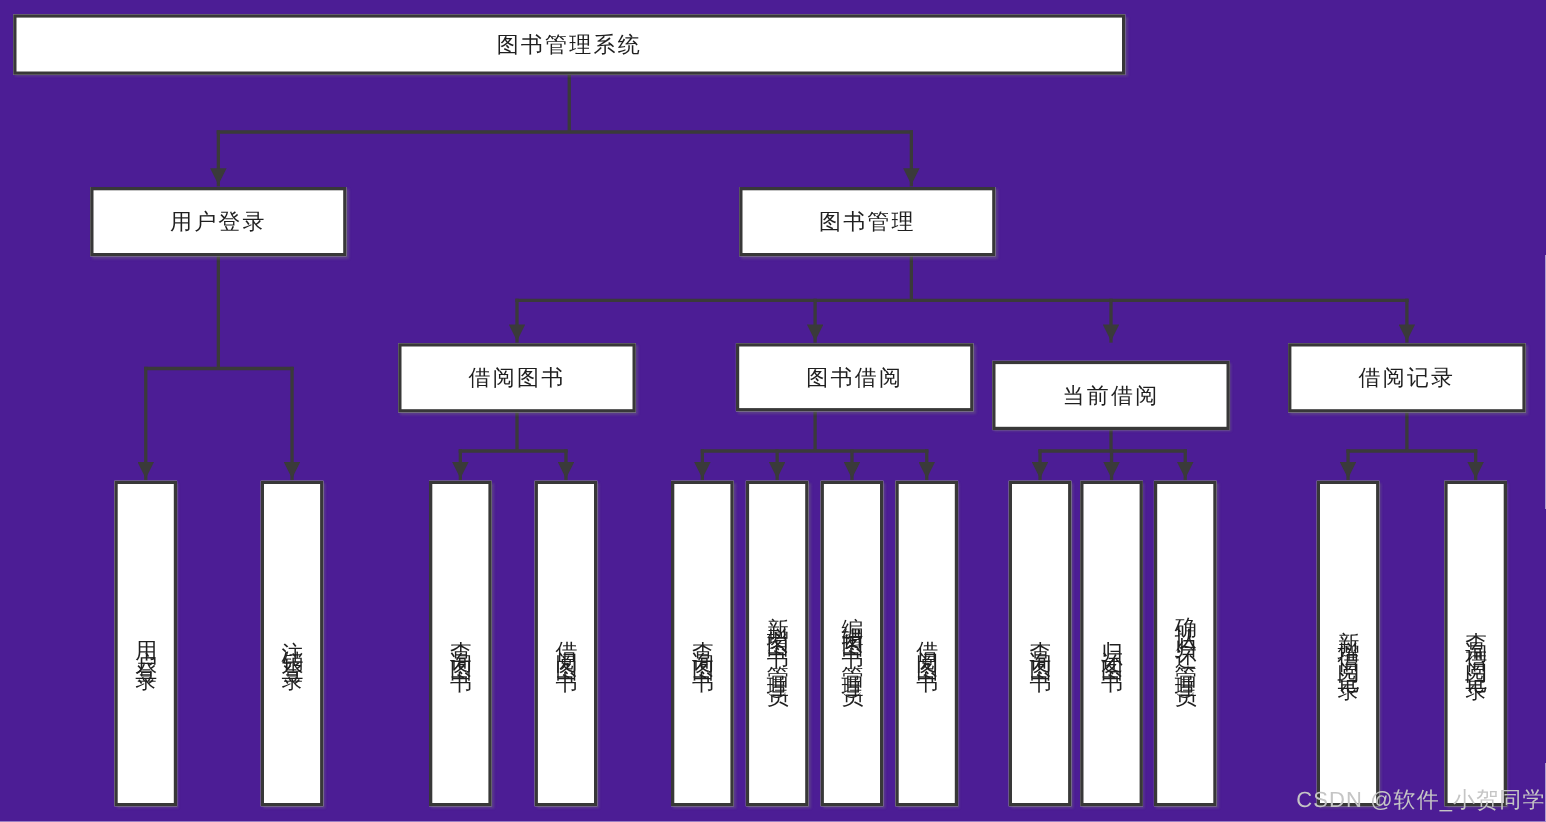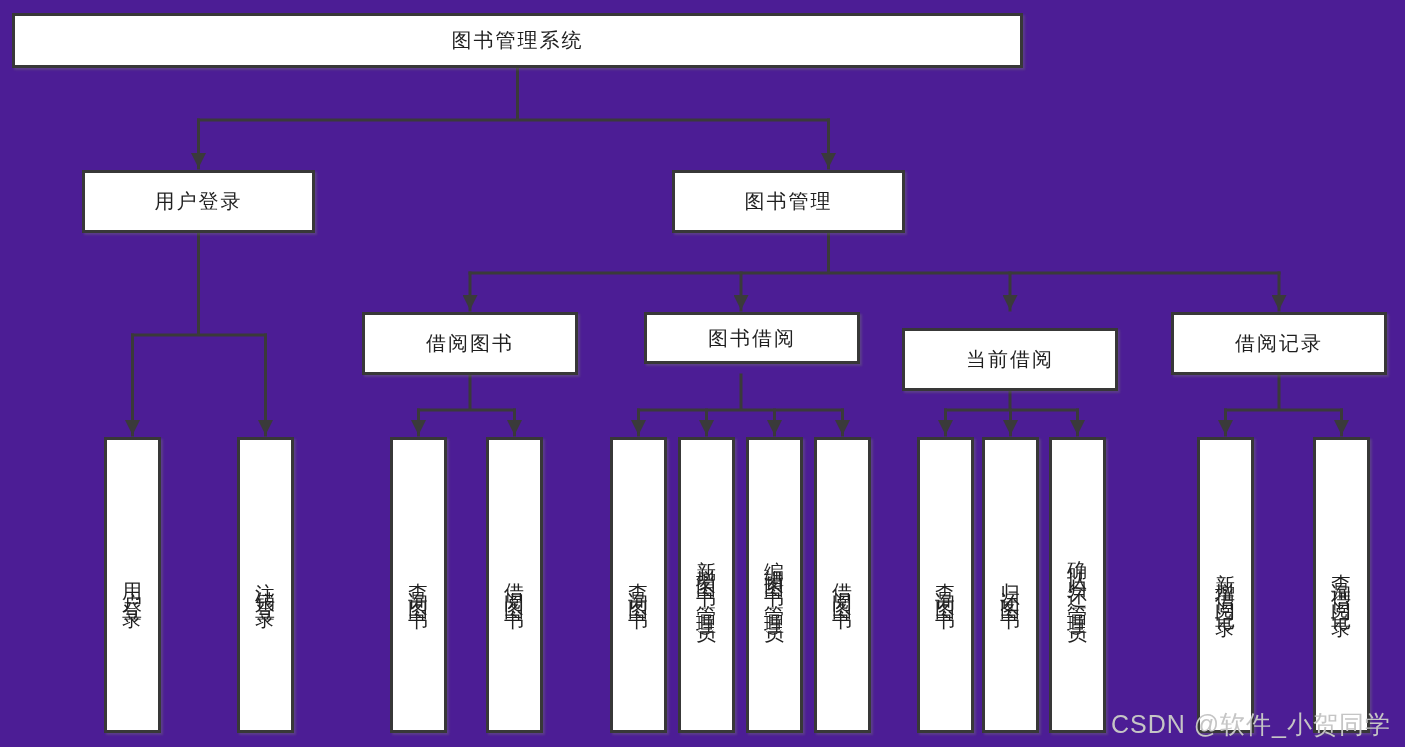--- a/index.html
+++ b/index.html
@@ -101,7 +101,7 @@
   <div class="node" style="left:362px;top:312px;width:216px;height:63px">
     <span>借阅图书</span>
   </div>
-  <div class="node" style="left:644px;top:312px;width:216px;height:52px">
+  <div class="node" style="left:669px;top:312px;width:216px;height:62px">
     <span>图书借阅</span>
   </div>
   <div class="node" style="left:902px;top:328px;width:216px;height:63px">

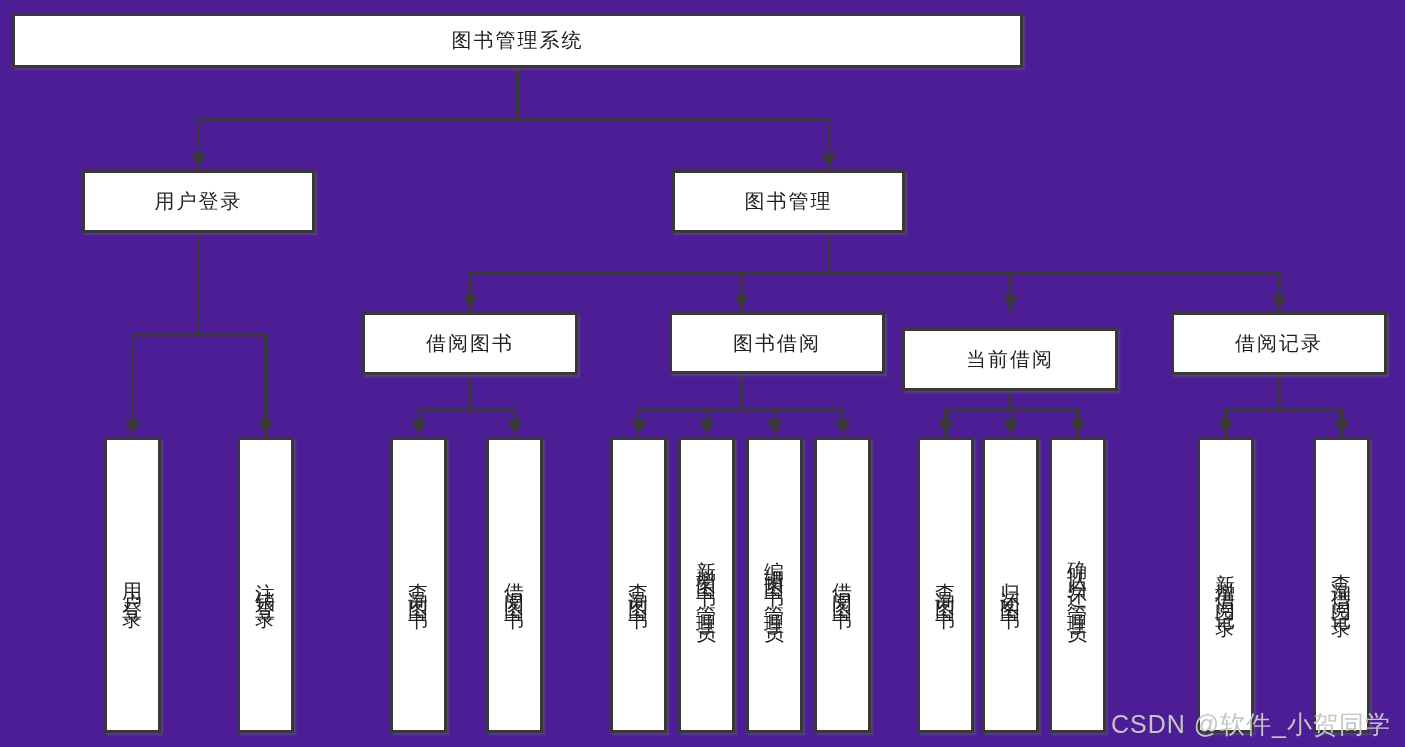--- a/index.html
+++ b/index.html
@@ -32,10 +32,10 @@
   }
   .watermark{
     position:absolute;
-    right:14px;bottom:6px;
+    right:0;bottom:6px;
     z-index:3;
     color:#c5c5c5;
-    font-size:25px;
+    font-size:20px;
     letter-spacing:1px;
   }
 </style>

